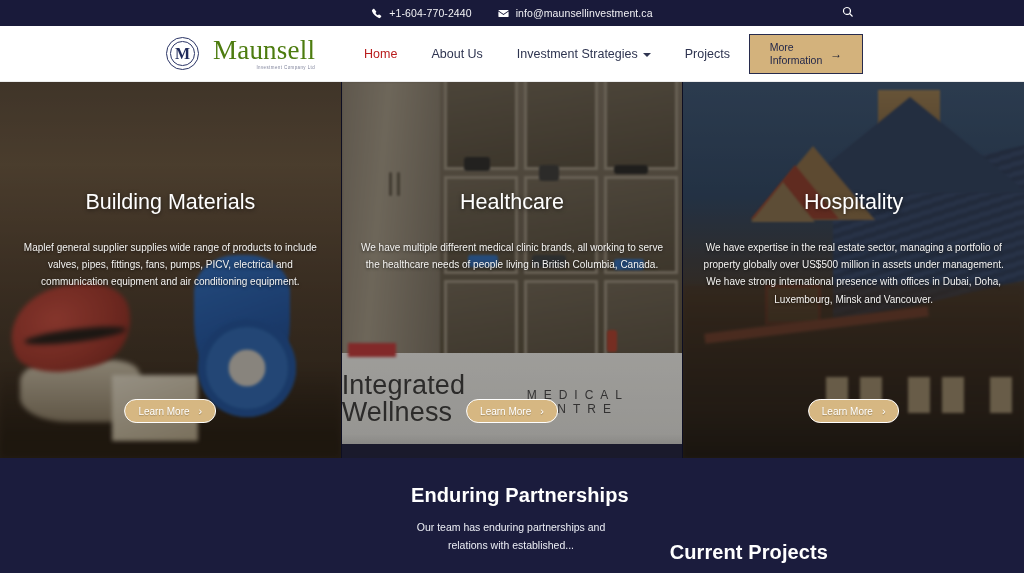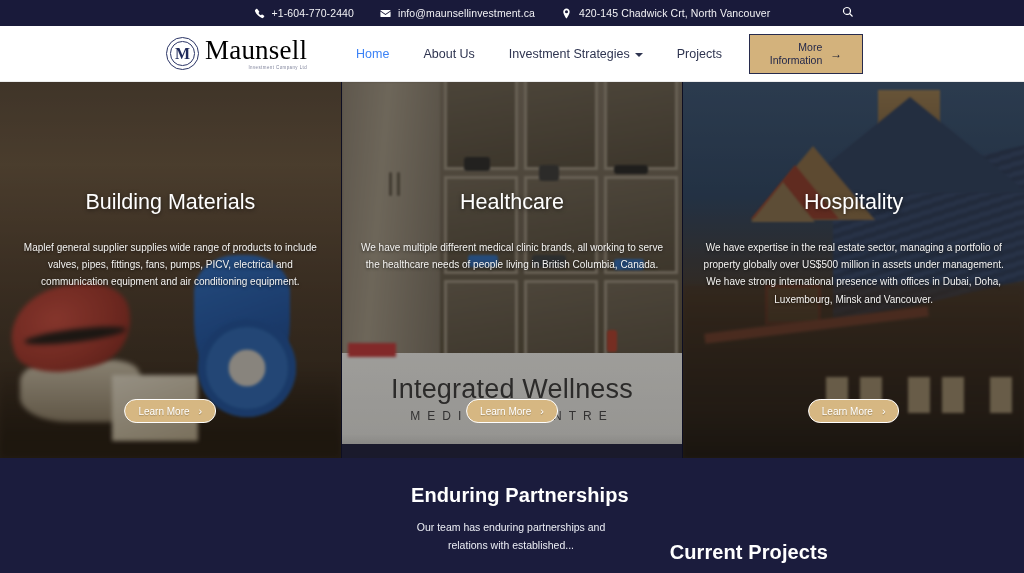--- a/index.html
+++ b/index.html
@@ -252,14 +252,6 @@
       <span class="label">info@maunsellinvestment.ca</span>
     </div>
 
-    <div class="tb-item">
-      <span class="tb-ico">
-        <svg viewBox="0 0 16 16">
-            <path d="M8 .8C5.4.8 3.3 2.9 3.3 5.5c0 3.4 4 9.2 4.2 9.4.2.3.7.3.9 0 .2-.2 4.2-6 4.2-9.4C12.7 2.9 10.6.8 8 .8zm0 6.9a2.2 2.2 0 1 1 0-4.4 2.2 2.2 0 0 1 0 4.4z"></path>
-          </svg>
-      </span>
-      <span class="label">420-145 Chadwick Crt, North Vancouver</span>
-    </div>
 
   </div>
 

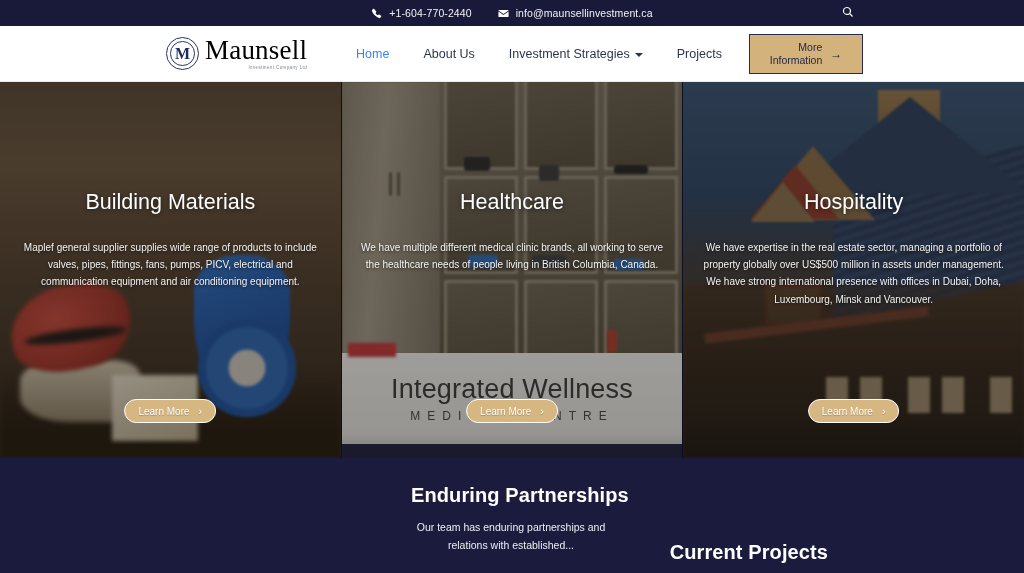--- a/index.html
+++ b/index.html
@@ -64,8 +64,9 @@
   .logo-text { display: flex; flex-direction: column; line-height: 1; }
   .logo-word {
     font-family: "Liberation Serif", serif;
-    font-size: 27px; color: #000000; letter-spacing: .2px;
+    font-size: 27px; color: #4d7c0f; letter-spacing: .2px;
     line-height: 1.02;
+    margin-left: 8px;
   }
   .logo-sub {
     font-size: 4.4px; color: #7d8199; letter-spacing: .45px;

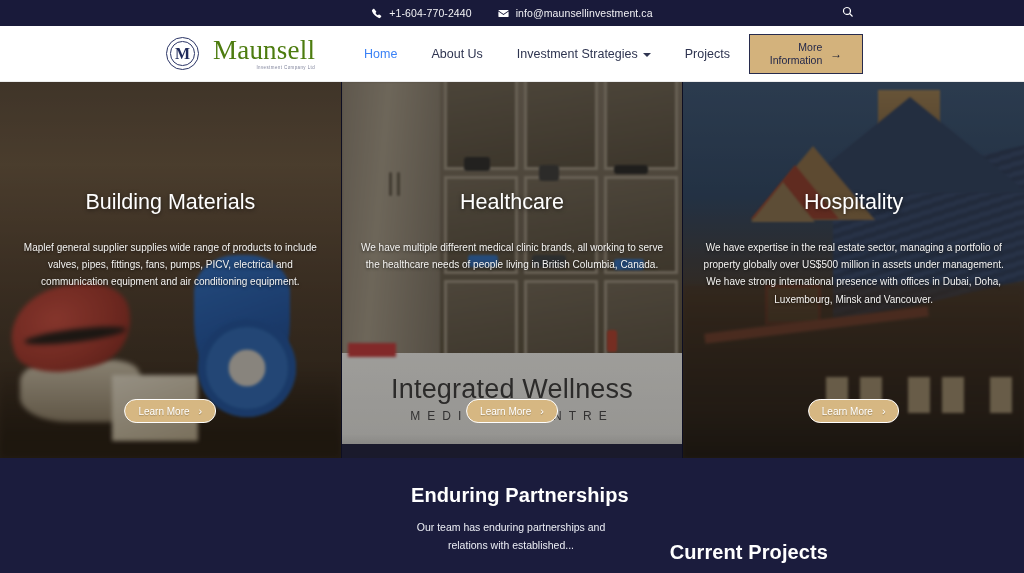--- a/index.html
+++ b/index.html
@@ -78,7 +78,7 @@
     cursor: pointer; white-space: nowrap; display: flex; align-items: center; gap: 5px;
     text-decoration: none;
   }
-  .nav-link.active { color: #3b82f6; }
+  .nav-link.active { color: #b91c1c; }
   .caret { width: 0; height: 0; border-left: 4px solid transparent; border-right: 4px solid transparent; border-top: 4.5px solid #2e3450; display: inline-block; margin-top: 2px; }
   .cta-btn {
     position: absolute; right: 161px; top: 50%; transform: translateY(-50%);

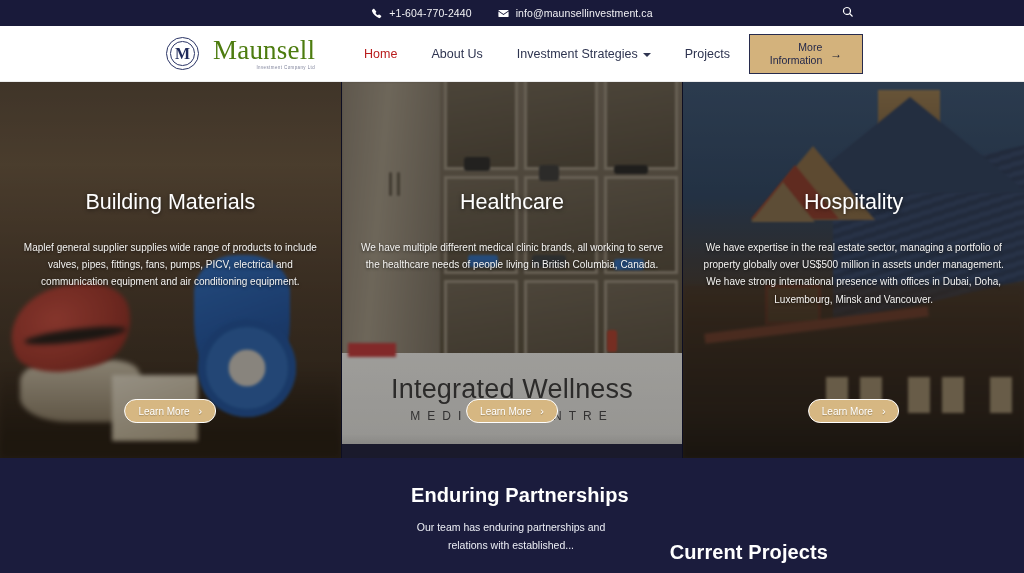--- a/index.html
+++ b/index.html
@@ -87,7 +87,7 @@
     display: flex; align-items: center; justify-content: center; gap: 8px;
     cursor: pointer; padding: 0 6px;
   }
-  .cta-label { font-size: 10.5px; color: #23284a; text-align: right; line-height: 1.22; }
+  .cta-label { font-size: 10.5px; color: #23284a; text-align: left; line-height: 1.22; }
   .cta-arrow { font-size: 12px; color: #14182e; line-height: 1; }
 
   

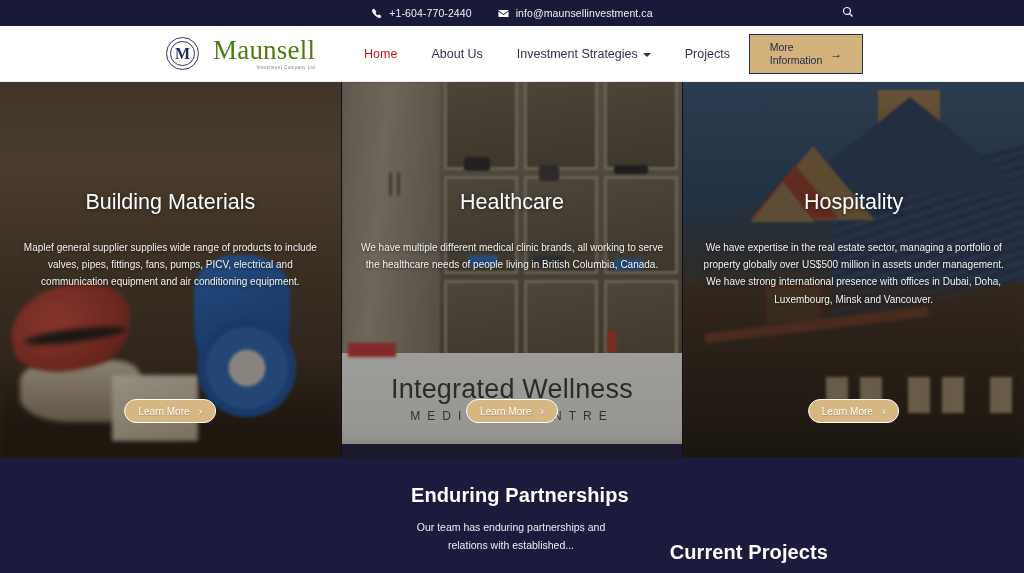--- a/index.html
+++ b/index.html
@@ -177,7 +177,7 @@
   .sign {
     position:absolute; left:0; right:0; bottom:13px; height:92px;
     background: linear-gradient(180deg,#f2f2f0 0%, #e6e6e4 88%, #cfcfcd 100%);
-    display:flex; flex-direction:column; align-items:center; justify-content:center;
+    display:flex; flex-direction:row; align-items:center; justify-content:center;
     filter: blur(.55px);
   }
   .sign .l1 { font-size: 27px; color:#3a3a3c; letter-spacing:.2px; line-height:1; }

